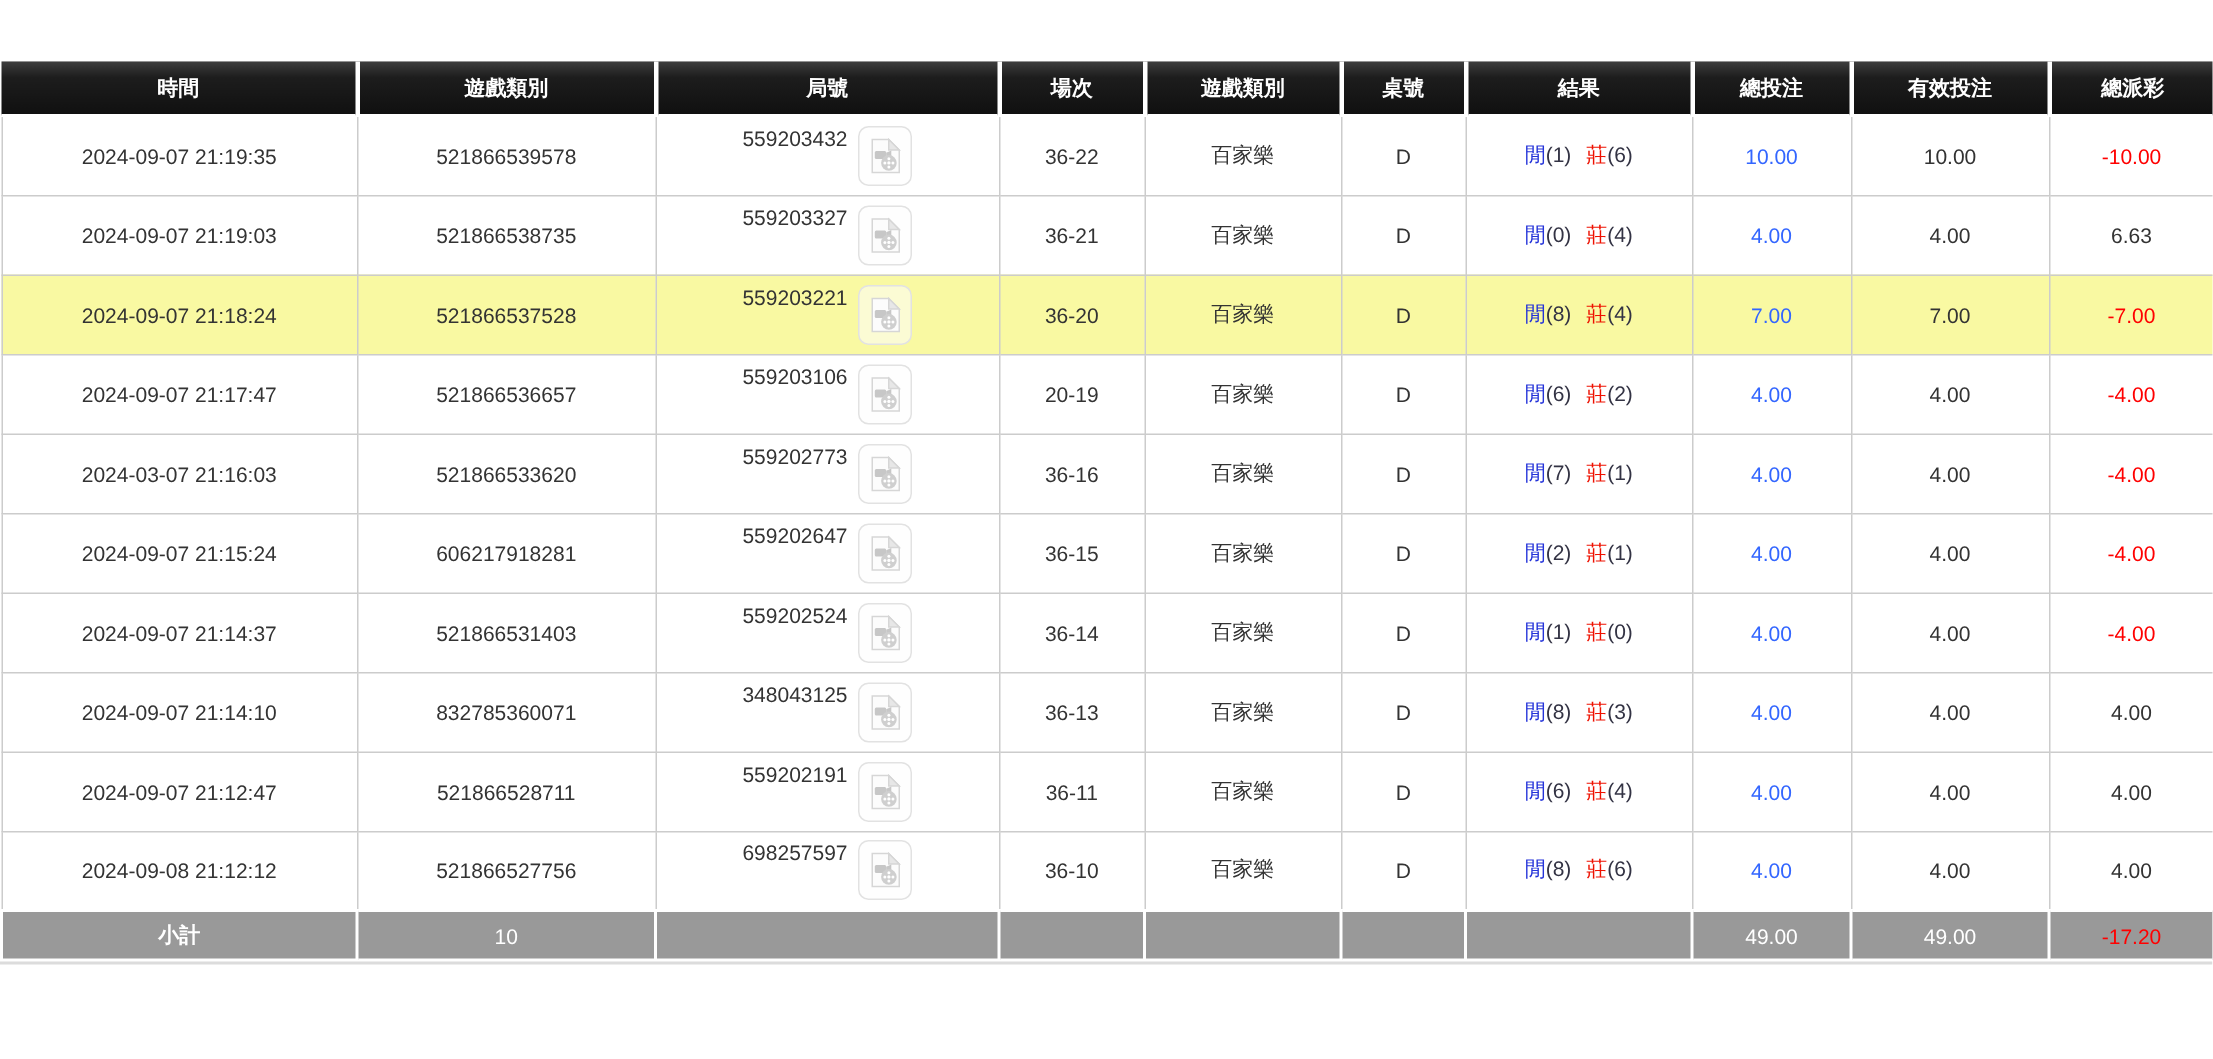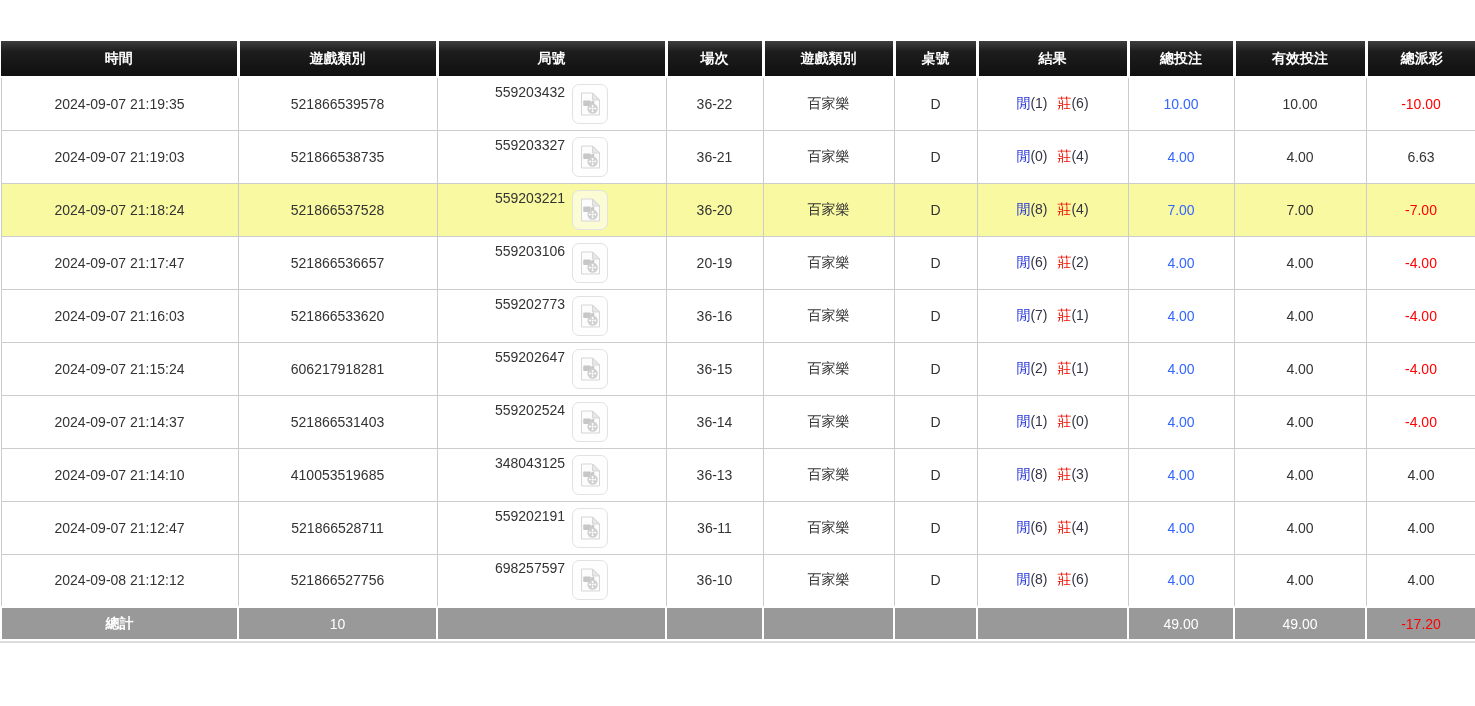--- a/index.html
+++ b/index.html
@@ -220,7 +220,7 @@
     <td class="payout neg">-4.00</td>
   </tr>
         <tr>
-    <td>2024-09-07 21:16:03</td>
+    <td>2024-03-07 21:16:03</td>
     <td>521866533620</td>
     <td>
       <div class="round-wrap">

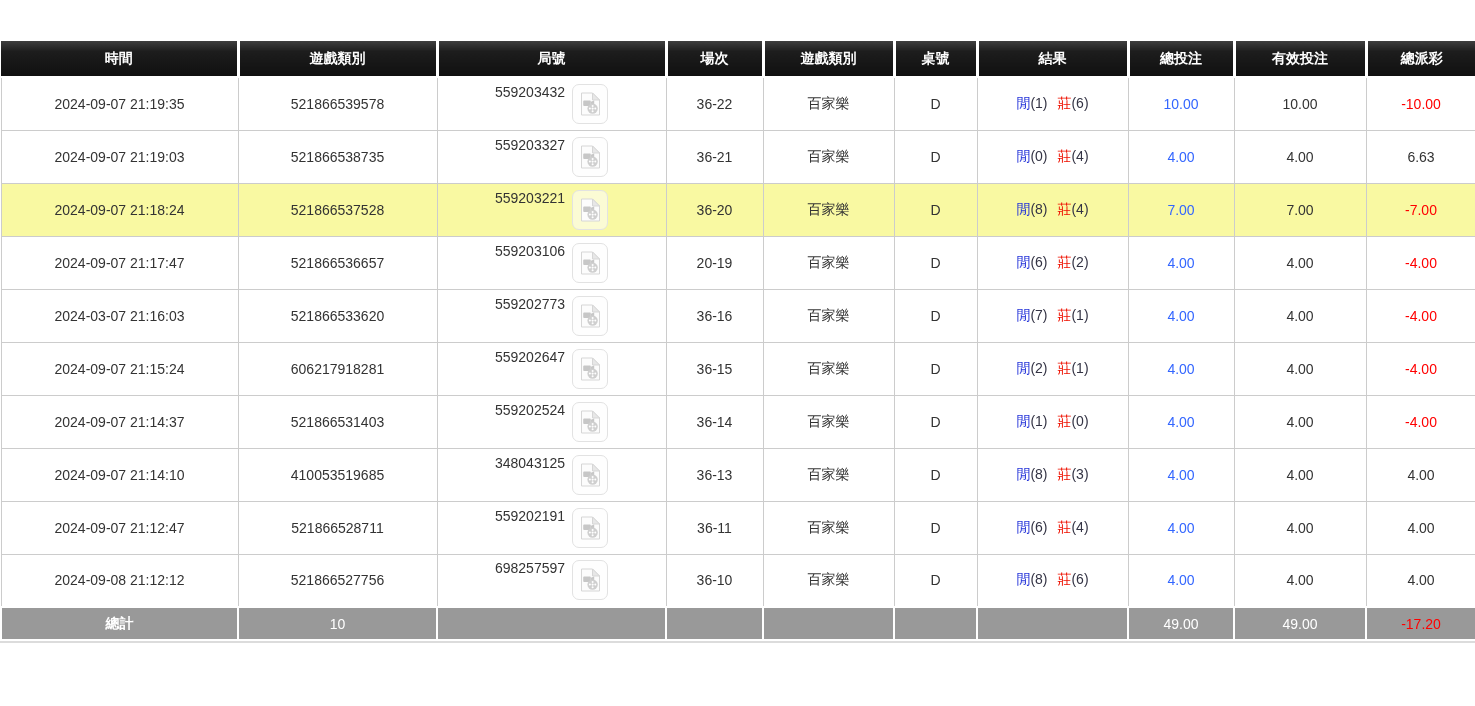--- a/index.html
+++ b/index.html
@@ -320,7 +320,7 @@
   </tr>
         <tr>
     <td>2024-09-07 21:14:10</td>
-    <td>410053519685</td>
+    <td>832785360071</td>
     <td>
       <div class="round-wrap">
         <span class="round-num">348043125</span>

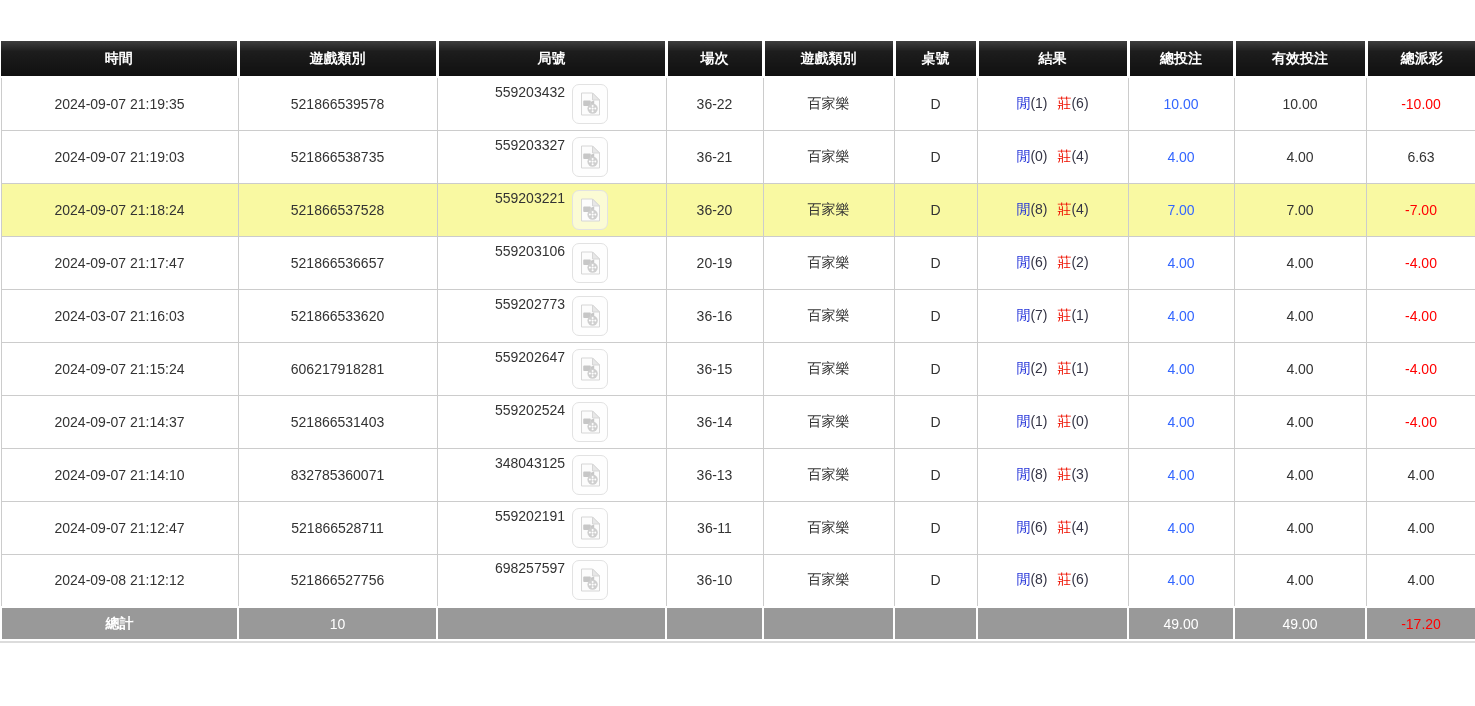--- a/index.html
+++ b/index.html
@@ -420,6 +420,18 @@
       </tbody>
     <tfoot>
         <tr>
+    <td class="flabel">小計</td>
+    <td>10</td>
+    <td></td>
+    <td></td>
+    <td></td>
+    <td></td>
+    <td></td>
+    <td>49.00</td>
+    <td>49.00</td>
+    <td class="payout">-17.20</td>
+  </tr>
+        <tr>
     <td class="flabel">總計</td>
     <td>10</td>
     <td></td>

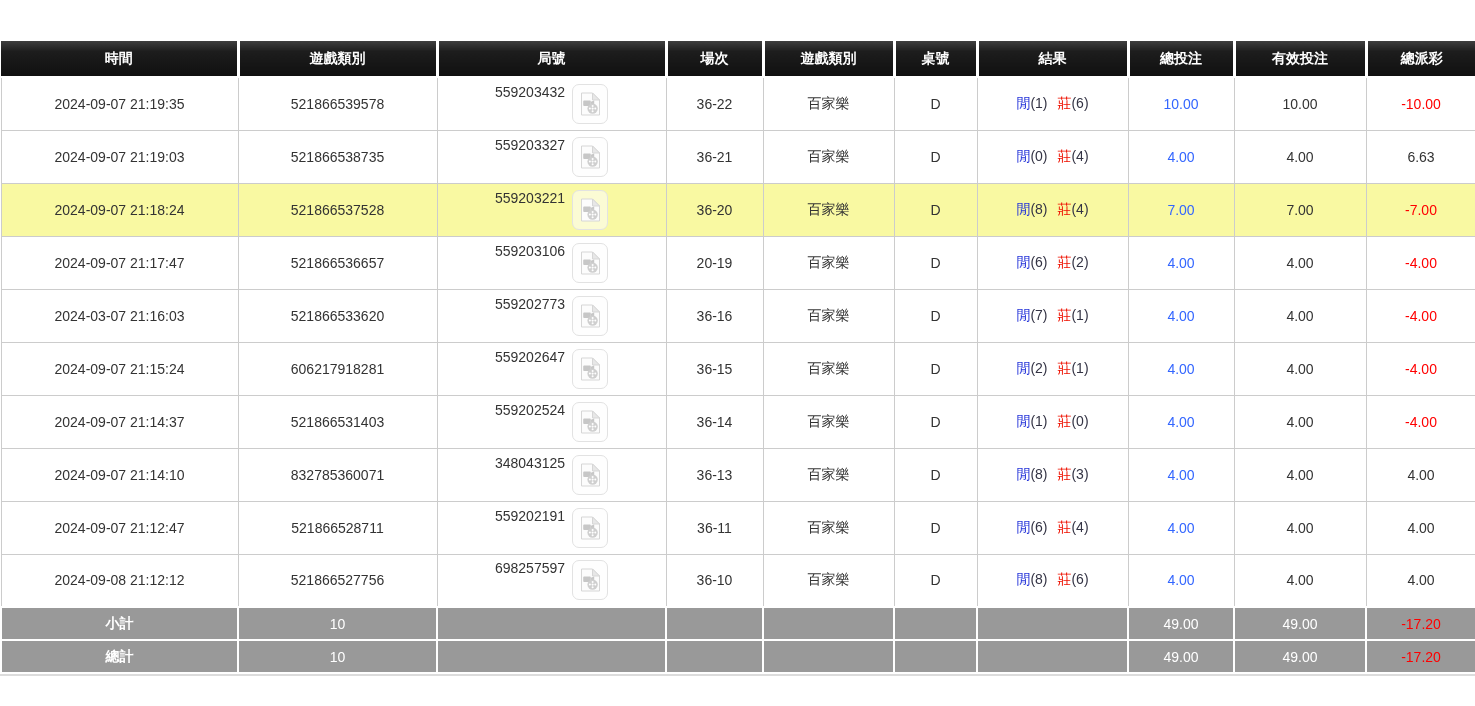--- a/index.html
+++ b/index.html
@@ -431,18 +431,6 @@
     <td>49.00</td>
     <td class="payout">-17.20</td>
   </tr>
-        <tr>
-    <td class="flabel">總計</td>
-    <td>10</td>
-    <td></td>
-    <td></td>
-    <td></td>
-    <td></td>
-    <td></td>
-    <td>49.00</td>
-    <td>49.00</td>
-    <td class="payout">-17.20</td>
-  </tr>
       </tfoot>
   </table>
   <div class="bottom-edge"></div>

